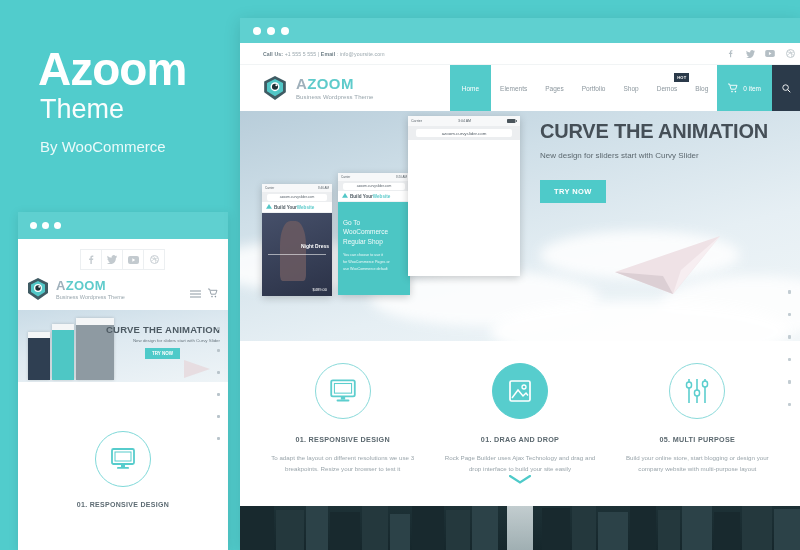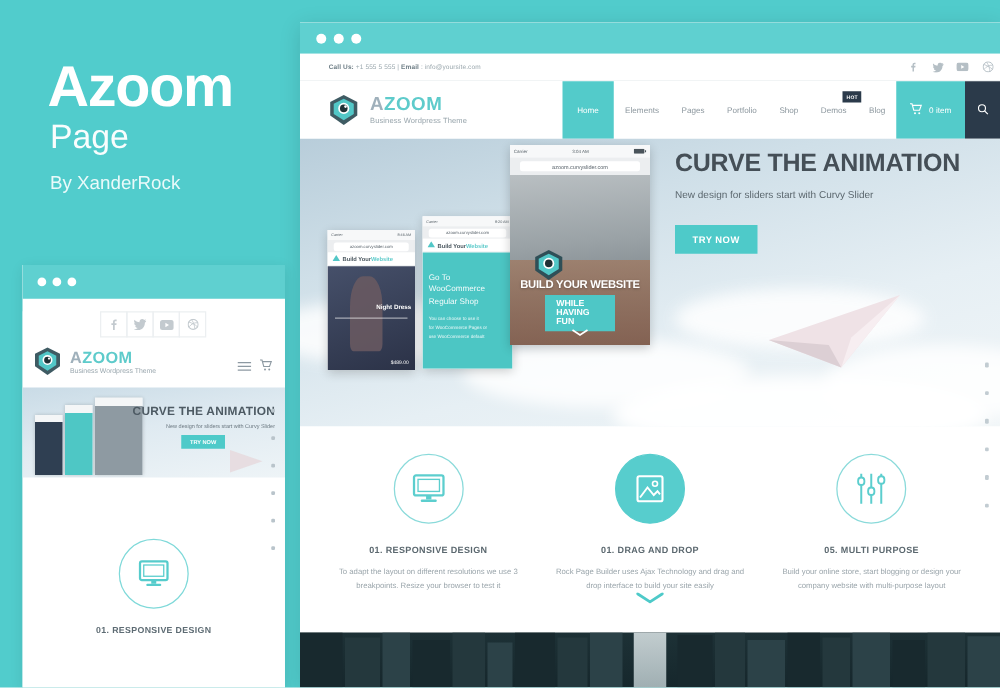--- a/index.html
+++ b/index.html
@@ -261,7 +261,7 @@
 
 <div class="promo">
   <div class="promo-title">Azoom</div>
-  <div class="promo-sub">Page</div>
+  <div class="promo-sub">Theme</div>
   <div class="promo-by">By XanderRock</div>
 </div>
 

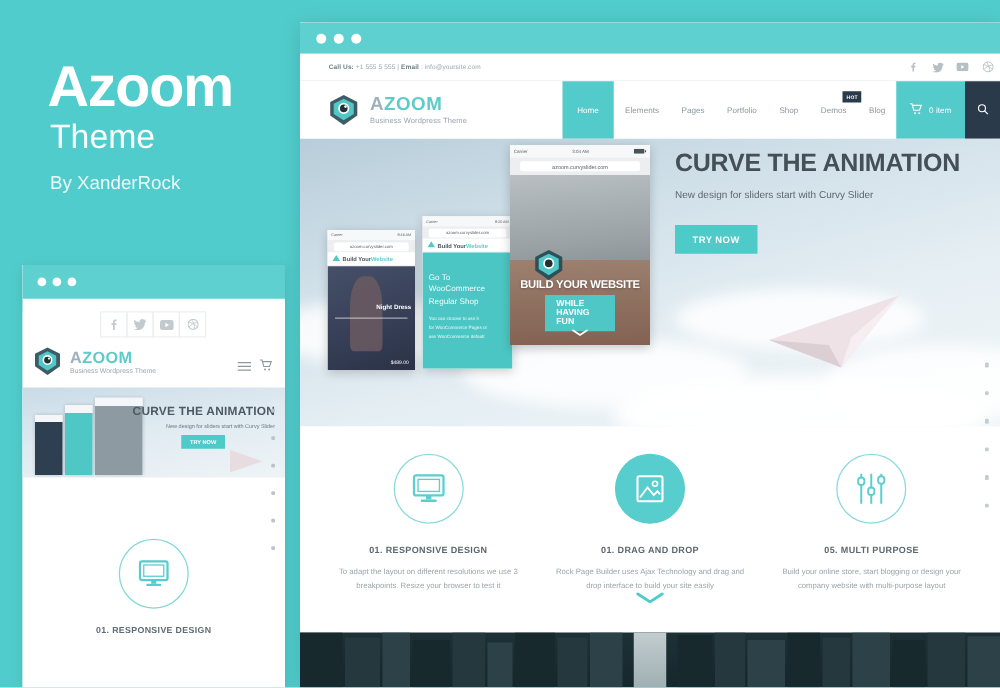--- a/index.html
+++ b/index.html
@@ -262,7 +262,7 @@
 <div class="promo">
   <div class="promo-title">Azoom</div>
   <div class="promo-sub">Theme</div>
-  <div class="promo-by">By XanderRock</div>
+  <div class="promo-by">By WooCommerce</div>
 </div>
 
 <div class="mobile-card">

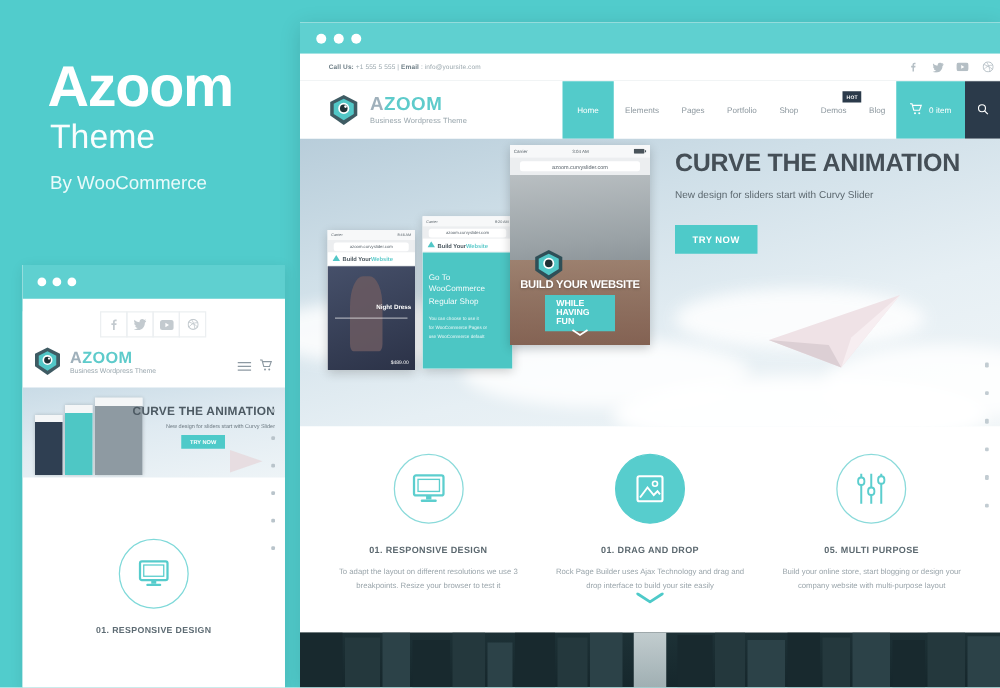--- a/index.html
+++ b/index.html
@@ -523,24 +523,6 @@
       </div>
       <div class="ph-url" style="height:14px">
         <span class="ph-urlbar" style="font-size:4.4px;position:relative">azoom.curvyslider.com</span>
-      </div>
-      <div style="position:relative;height:136px;background:linear-gradient(175deg,#b9bfc2 0%,#9aa2a6 40%,#7e868b 70%,#6f7378 100%);overflow:hidden">
-        <div style="position:absolute;left:0;right:0;top:50%;height:50%;background:linear-gradient(180deg,#a0785f,#8a5c46);opacity:.75"></div>
-        <div style="position:absolute;left:18px;top:58px;width:26px;height:28px;">
-          <svg width="26" height="28" viewBox="0 0 24 24">
-            <polygon points="12,1 22,6 22,16 12,23 2,16 2,6" fill="#2f4f57"></polygon>
-            <polygon points="12,3.6 19.4,7.3 19.4,15 12,19.6 4.6,15 4.6,7.3" fill="#52c7c7"></polygon>
-            <circle cx="12" cy="10.8" r="4.1" fill="#fff"></circle>
-            <circle cx="12" cy="10.8" r="2.8" fill="#1f3136"></circle>
-          </svg>
-        </div>
-        <div style="position:absolute;left:0;right:0;top:82px;text-align:center;font-size:9px;font-weight:bold;color:#fff;letter-spacing:-.2px;text-shadow:0 1px 2px rgba(0,0,0,.3)">BUILD YOUR WEBSITE</div>
-        <div style="position:absolute;left:50%;transform:translateX(-50%);top:96px;background:#4ec7c6;color:#fff;font-size:7px;padding:4px 9px;font-weight:bold">WHILE HAVING FUN</div>
-        <div style="position:absolute;left:50%;transform:translateX(-50%);top:116px">
-          <svg width="14" height="6" viewBox="0 0 14 6">
-              <path d="M1 1 L7 5 L13 1" fill="none" stroke="#fff" stroke-width="1.4"></path>
-            </svg>
-        </div>
       </div>
     </div>
 

